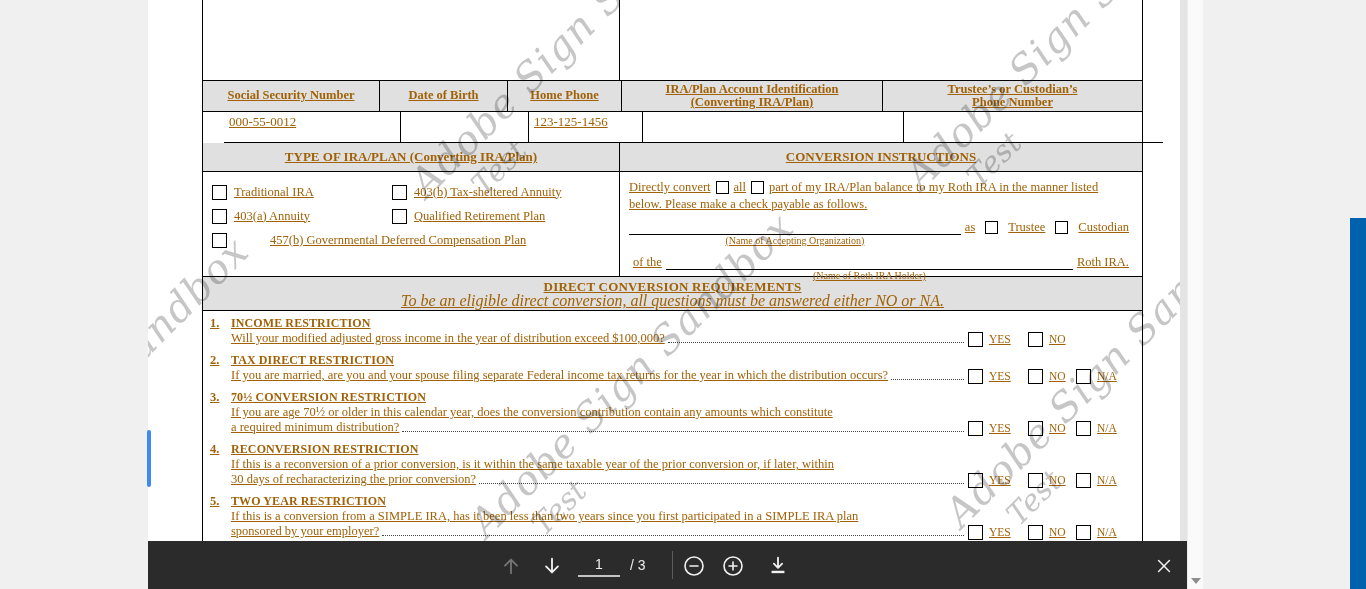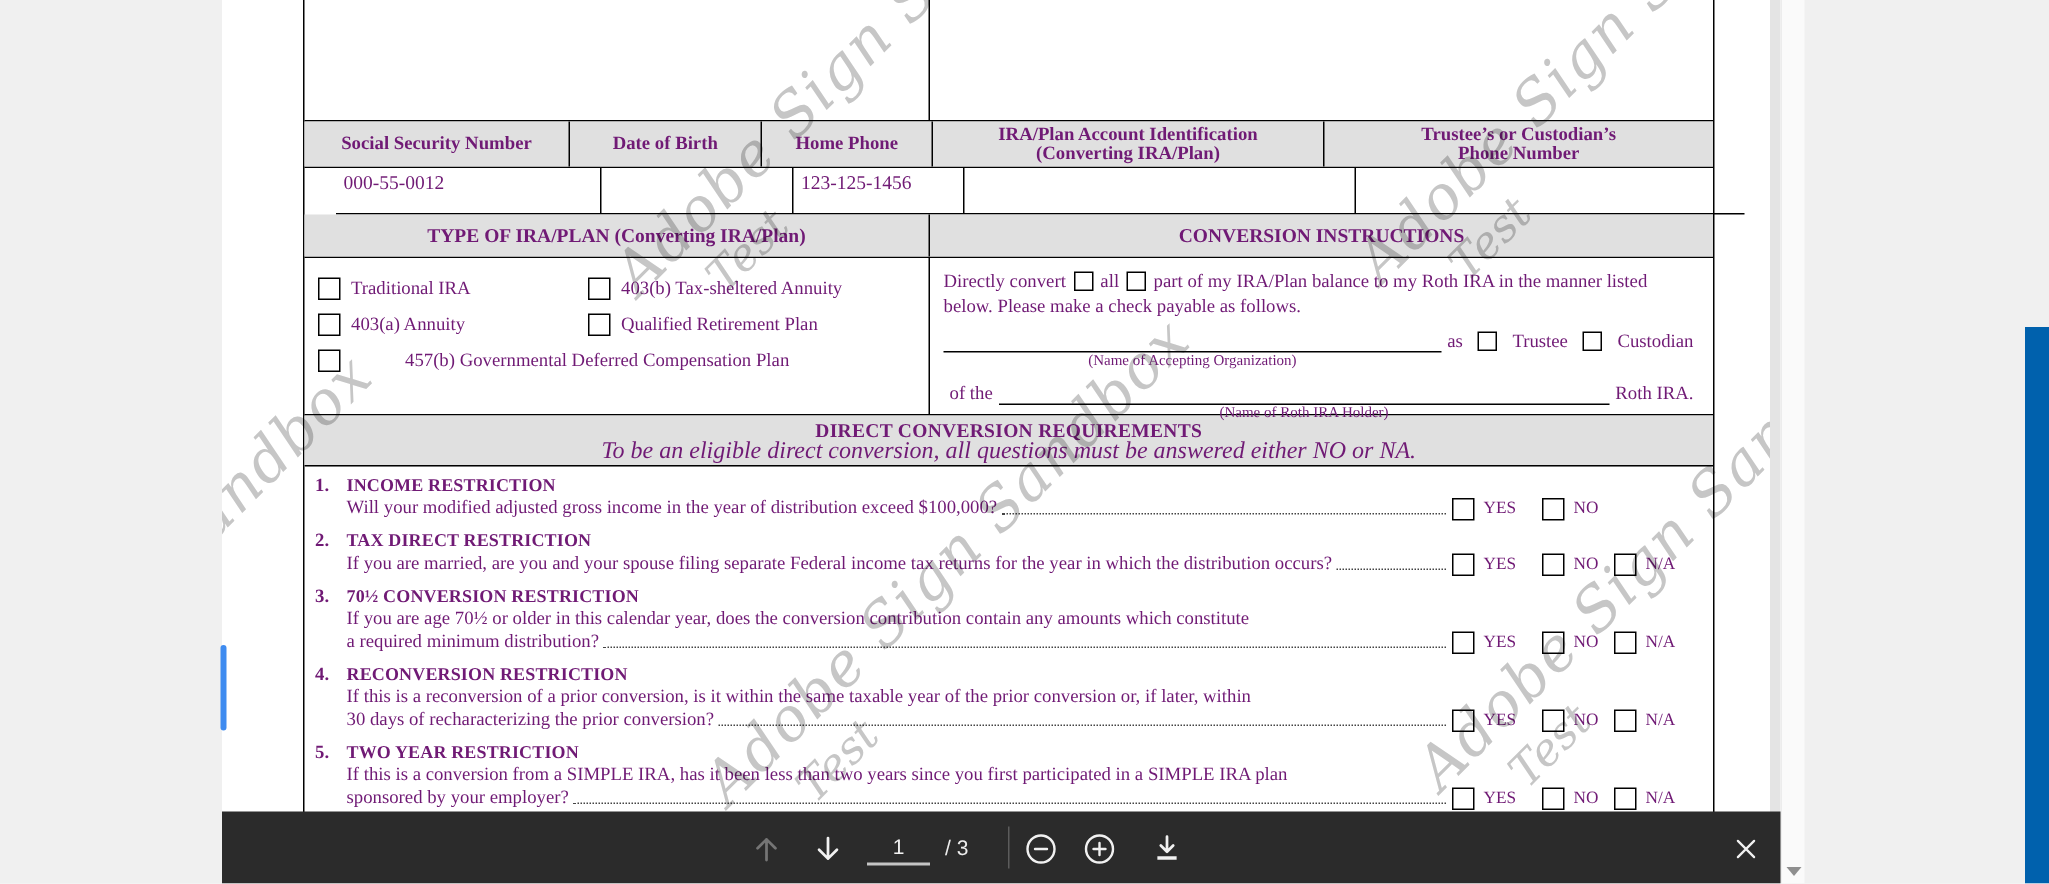--- a/index.html
+++ b/index.html
@@ -19,7 +19,7 @@
 
   
   .doc { position:absolute; left:54px; top:0; width:941px; height:545px;
-         border-left:1.6px solid #000; border-right:1.6px solid #000; color:#701a75; z-index:2; }
+         border-left:1.6px solid #000; border-right:1.6px solid #000; color:#a16207; z-index:2;text-decoration:underline; }
   .row { display:flex; width:100%; }
   .cell { position:relative; }
   .cell + .cell { border-left:1.6px solid #000; }

